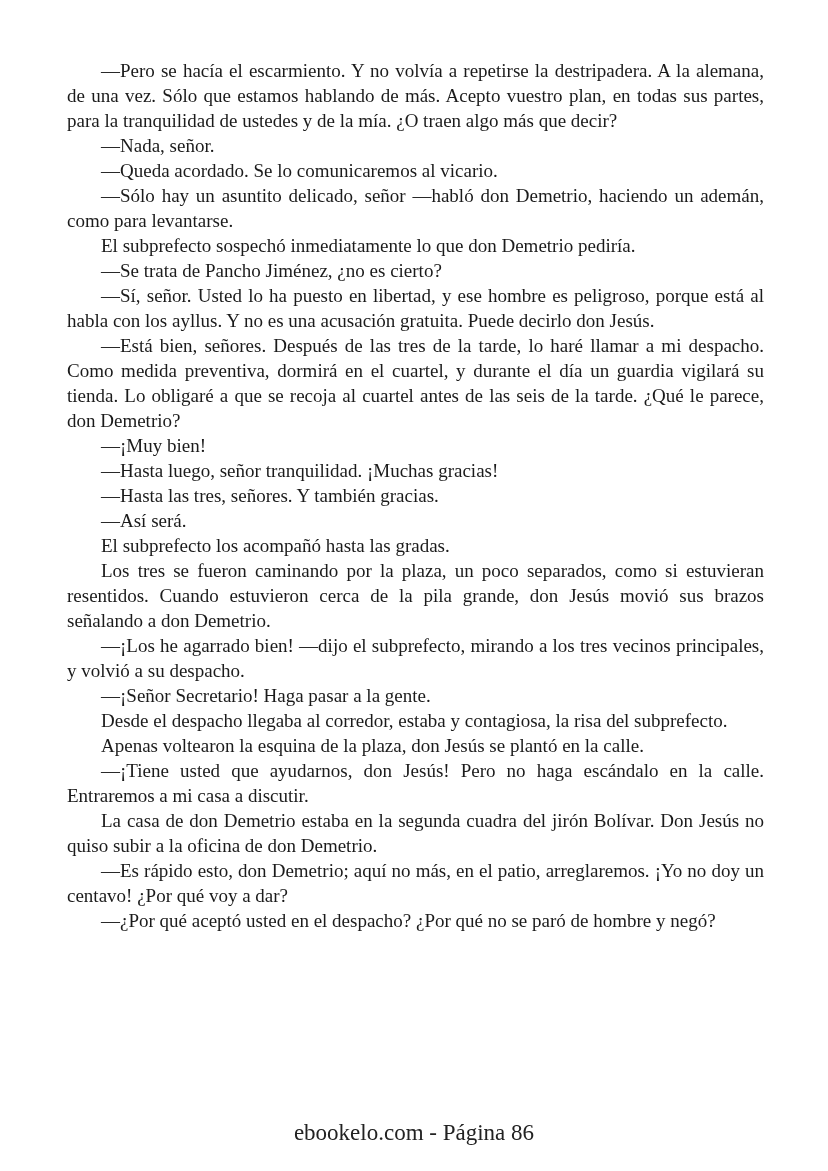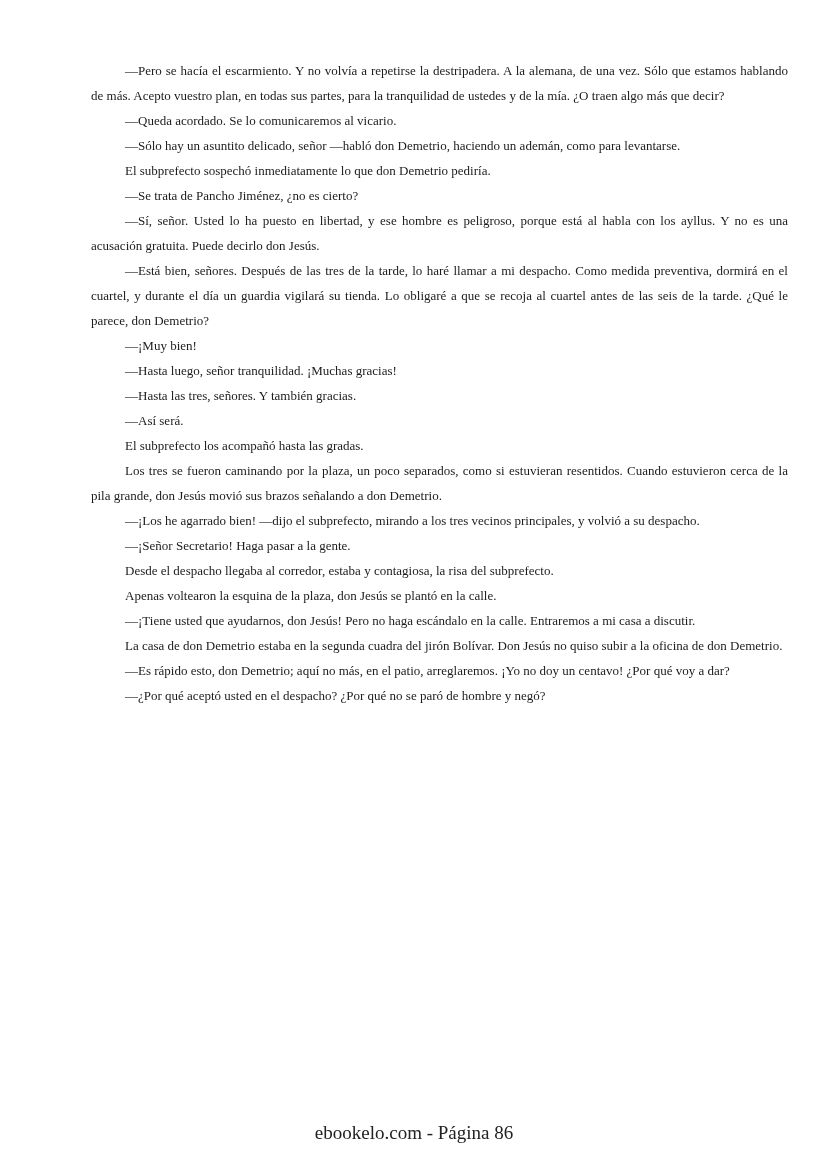--- a/index.html
+++ b/index.html
@@ -21,9 +21,8 @@
     top: 58px;
     left: 67px;
     width: 697px;
-    font-size: 13px;
+    font-size: 19px;
     line-height: 25px;
-    margin-left: 24px;
   }
   .text-block p {
     margin: 0;

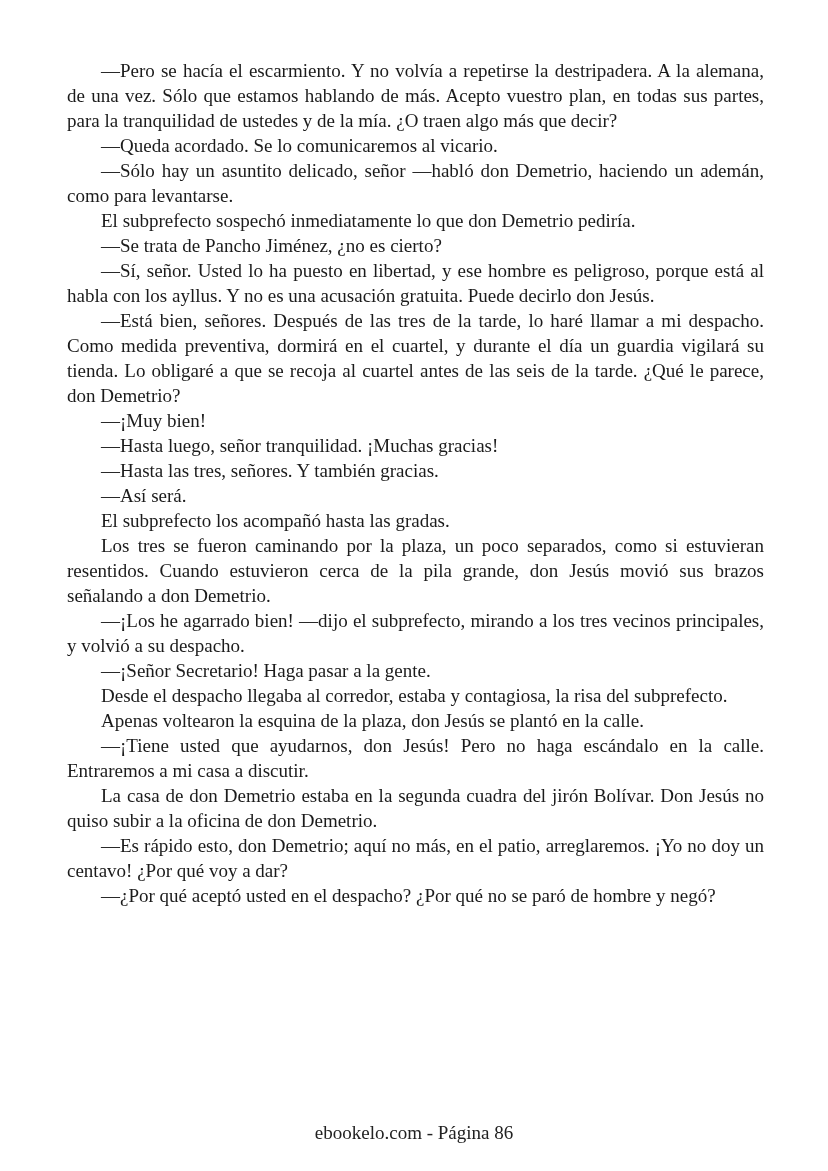--- a/index.html
+++ b/index.html
@@ -47,6 +47,7 @@
 <div class="page">
   <div class="text-block">
     <p>—Pero se hacía el escarmiento. Y no volvía a repetirse la destripadera. A la alemana, de una vez. Sólo que estamos hablando de más. Acepto vuestro plan, en todas sus partes, para la tranquilidad de ustedes y de la mía. ¿O traen algo más que decir?</p>
+    <p>—Nada, señor.</p>
     <p>—Queda acordado. Se lo comunicaremos al vicario.</p>
     <p>—Sólo hay un asuntito delicado, señor —habló don Demetrio, haciendo un ademán, como para levantarse.</p>
     <p>El subprefecto sospechó inmediatamente lo que don Demetrio pediría.</p>

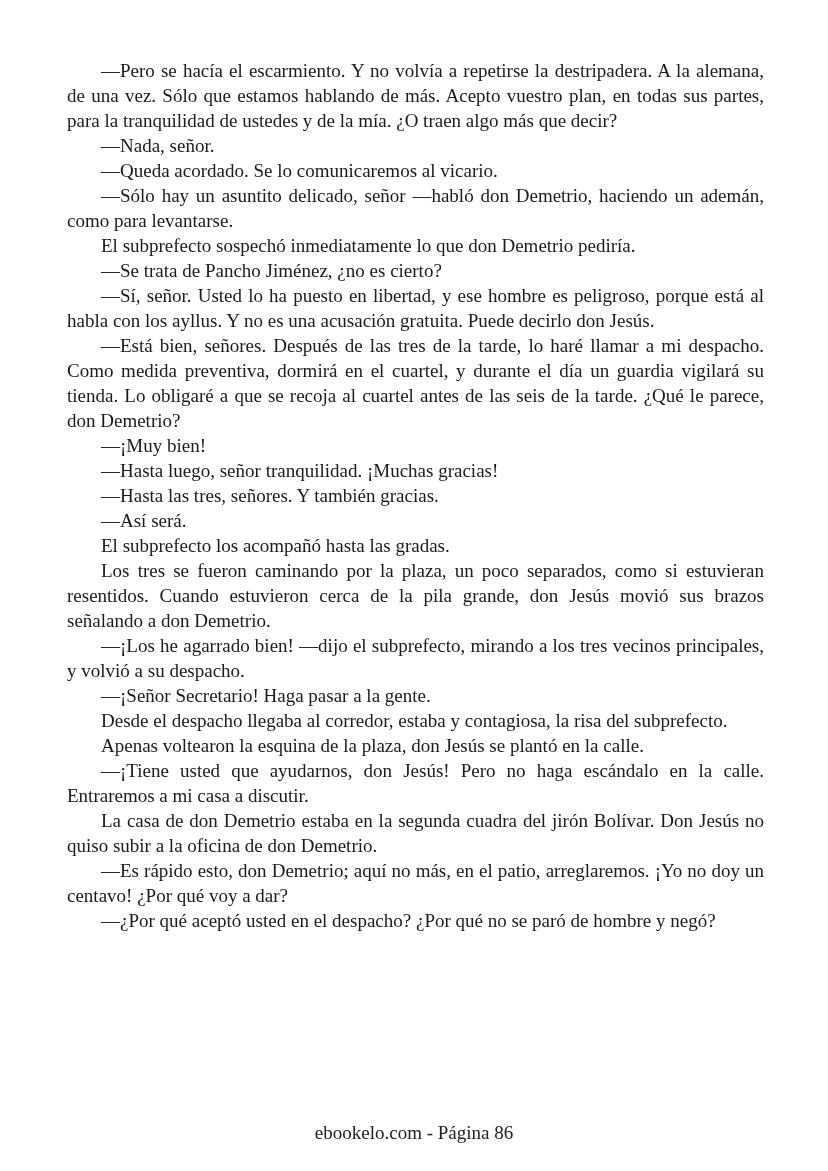--- a/index.html
+++ b/index.html
@@ -36,7 +36,7 @@
     width: 828px;
     top: 1121px;
     text-align: center;
-    font-size: 19px;
+    font-size: 23px;
     line-height: 24px;
     color: #222222;
   }

